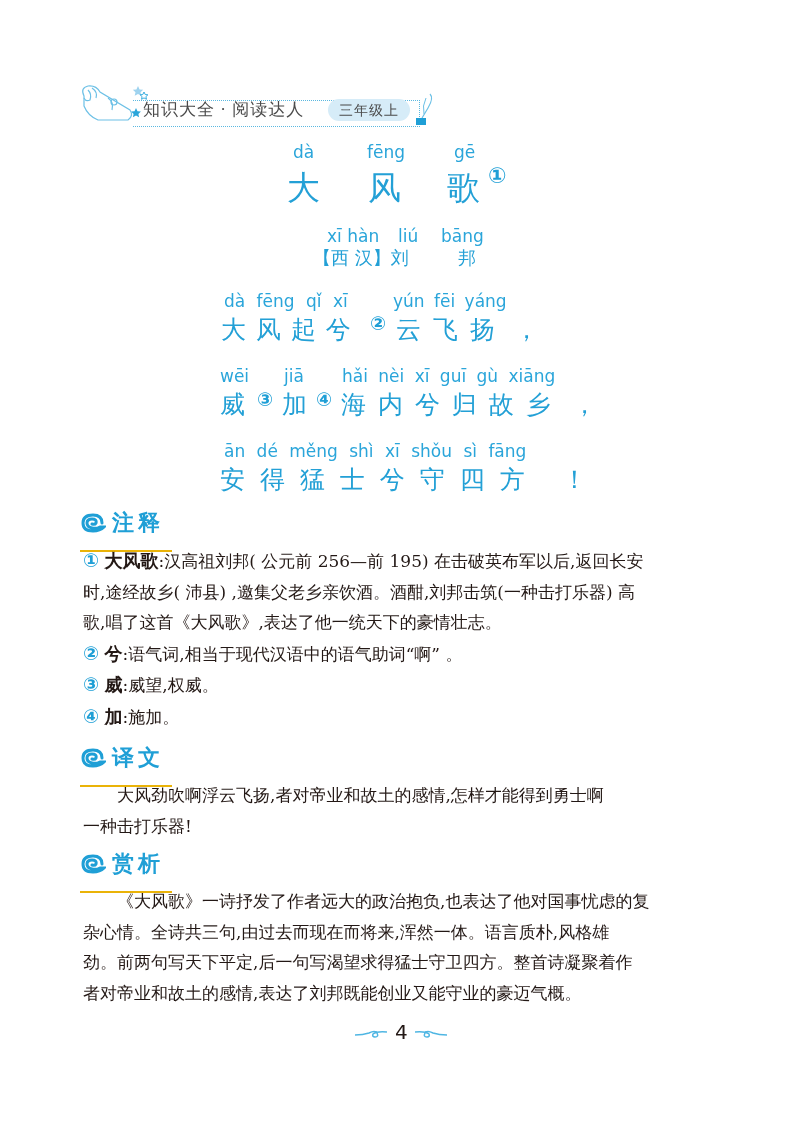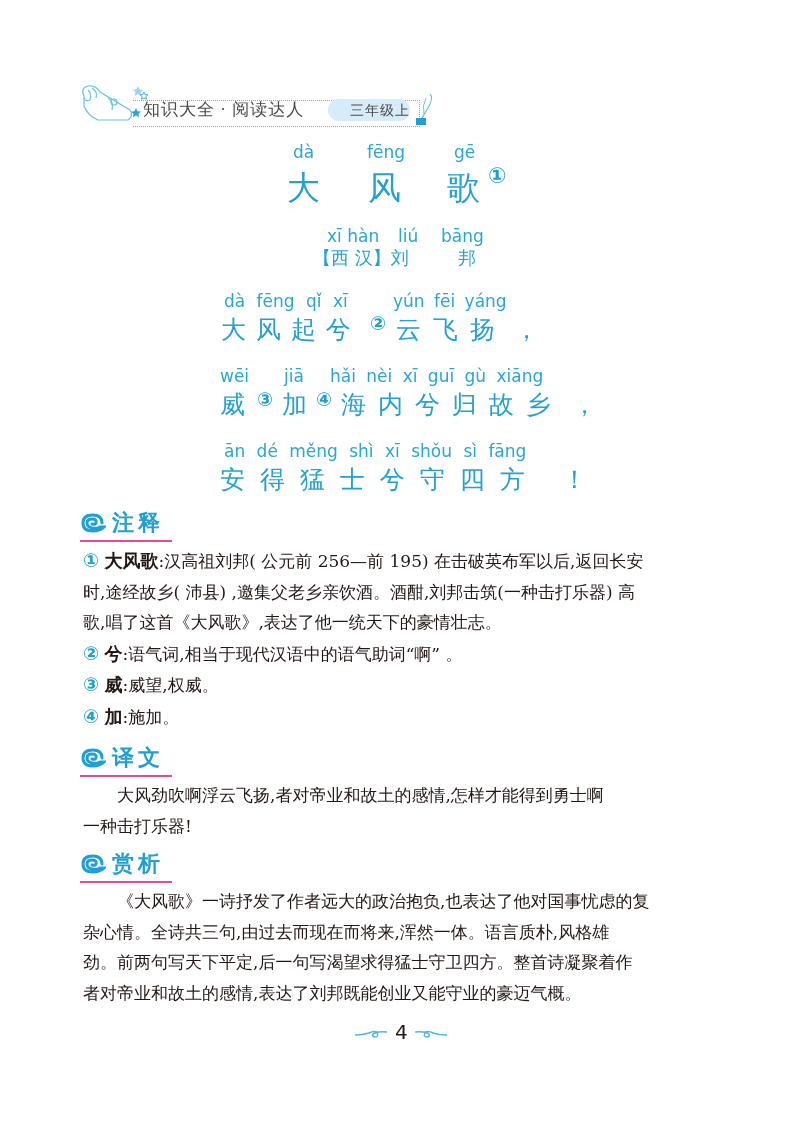--- a/index.html
+++ b/index.html
@@ -15,7 +15,7 @@
       font-size:17px; color:#4a4a4a; letter-spacing:1px; white-space:nowrap; }
     .grade-badge { position:absolute; left:250px; top:19px; width:82px; height:22px; border-radius:11px;
       background:#d6ecf8; font-family:"DejaVu Sans", sans-serif; font-size:14px; color:#4a4a4a;
-      text-align:right; line-height:22px; letter-spacing:1px; }
+      text-align:center; line-height:22px; letter-spacing:1px; }
     .py { font-family:"DejaVu Sans", sans-serif; font-size:17px; color:#2aa5da; white-space:nowrap; }
     .hz { font-family:"DejaVu Serif", serif; font-size:25px; color:#23a0d6; white-space:nowrap; }
     .title-hz { font-size:33px; }

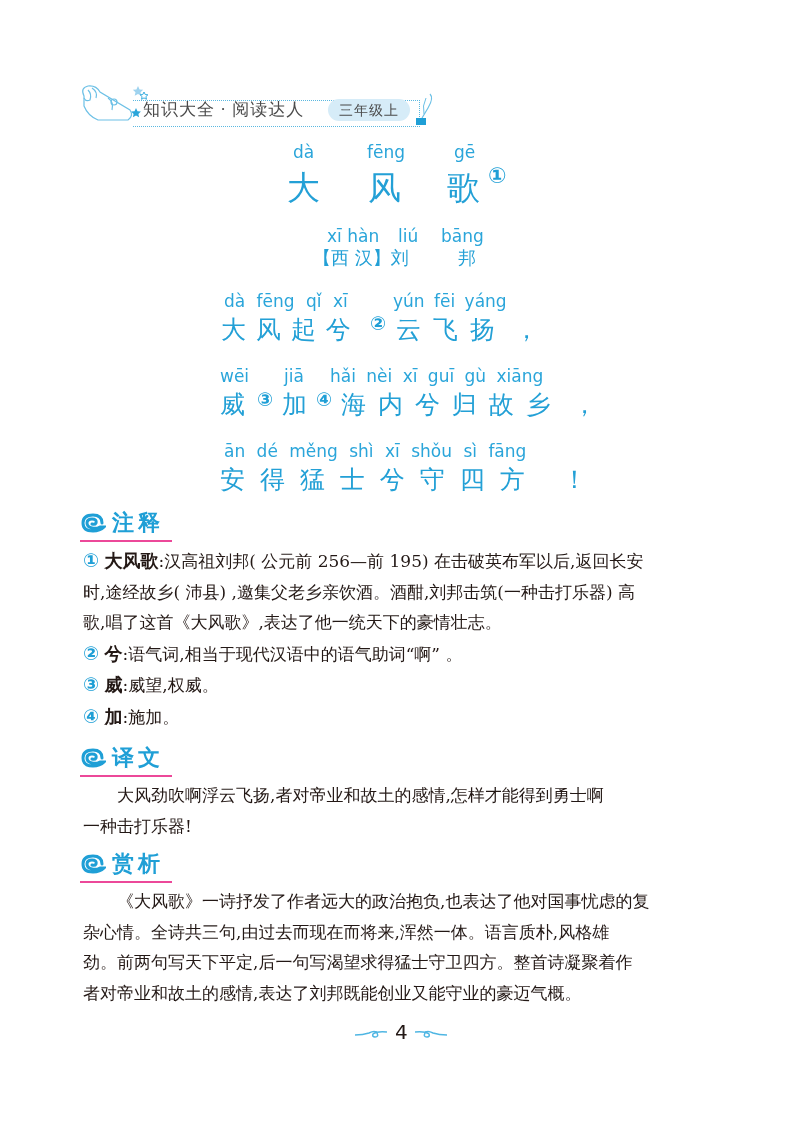--- a/index.html
+++ b/index.html
@@ -84,7 +84,7 @@
 
 <div class="abs py" style="left:220px;top:366px">wēi</div>
 <div class="abs py" style="left:284px;top:366px">jiā</div>
-<div class="abs py" style="left:330px;top:366px;word-spacing:5px">hǎi nèi xī guī gù xiāng</div>
+<div class="abs py" style="left:342px;top:366px;word-spacing:5px">hǎi nèi xī guī gù xiāng</div>
 <div class="abs hz" style="left:220px;top:388px">威</div>
 <div class="abs circ" style="left:257px;top:388px;font-size:19px">③</div>
 <div class="abs hz" style="left:282px;top:388px">加</div>

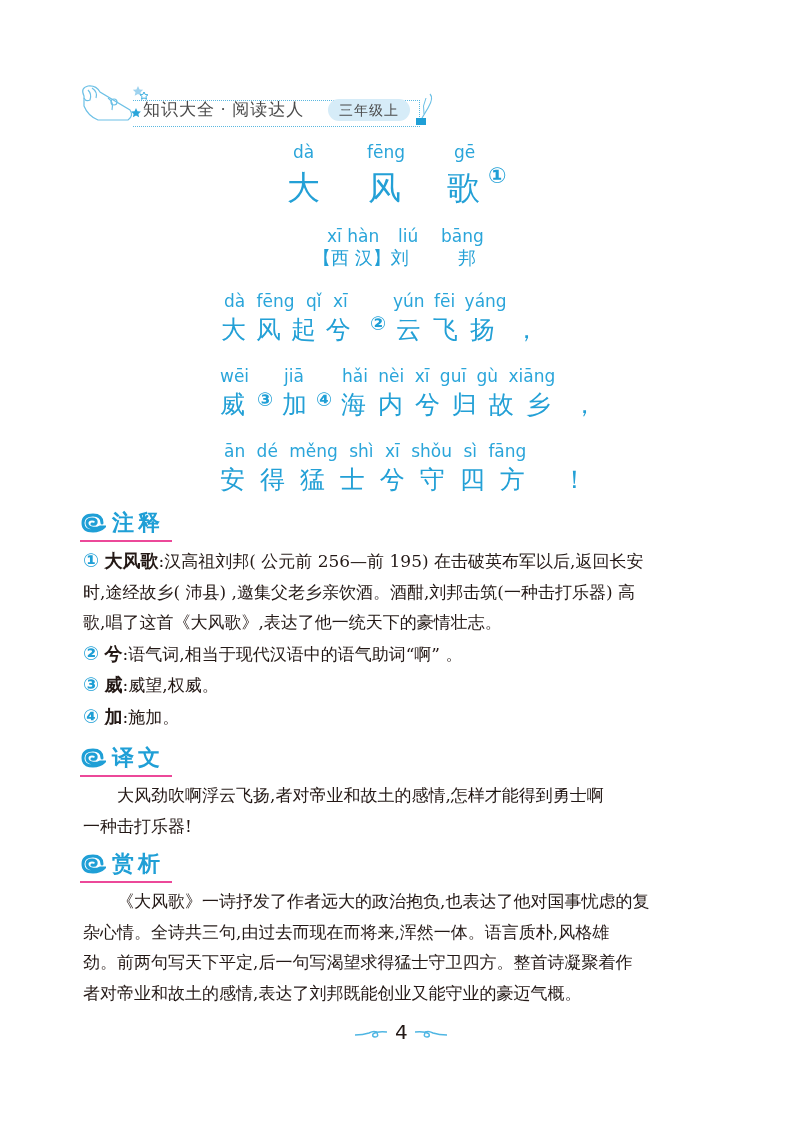--- a/index.html
+++ b/index.html
@@ -22,7 +22,7 @@
     .circ { font-family:"DejaVu Sans", sans-serif; color:#1f9fd6; font-weight:bold; }
 
     
-    .sec-head { left:80px; height:30px; border-bottom:2px solid #ec4899; padding-bottom:2px; }
+    .sec-head { left:80px; height:30px; border-bottom:2px solid #eab308; padding-bottom:12px; }
     .sec-head .swirl { display:inline-block; vertical-align:middle; }
     .sec-head .label { font-family:"DejaVu Sans", sans-serif; font-weight:bold; font-size:22px;
       color:#1f9fd6; letter-spacing:4px; vertical-align:middle; margin-left:6px; }

